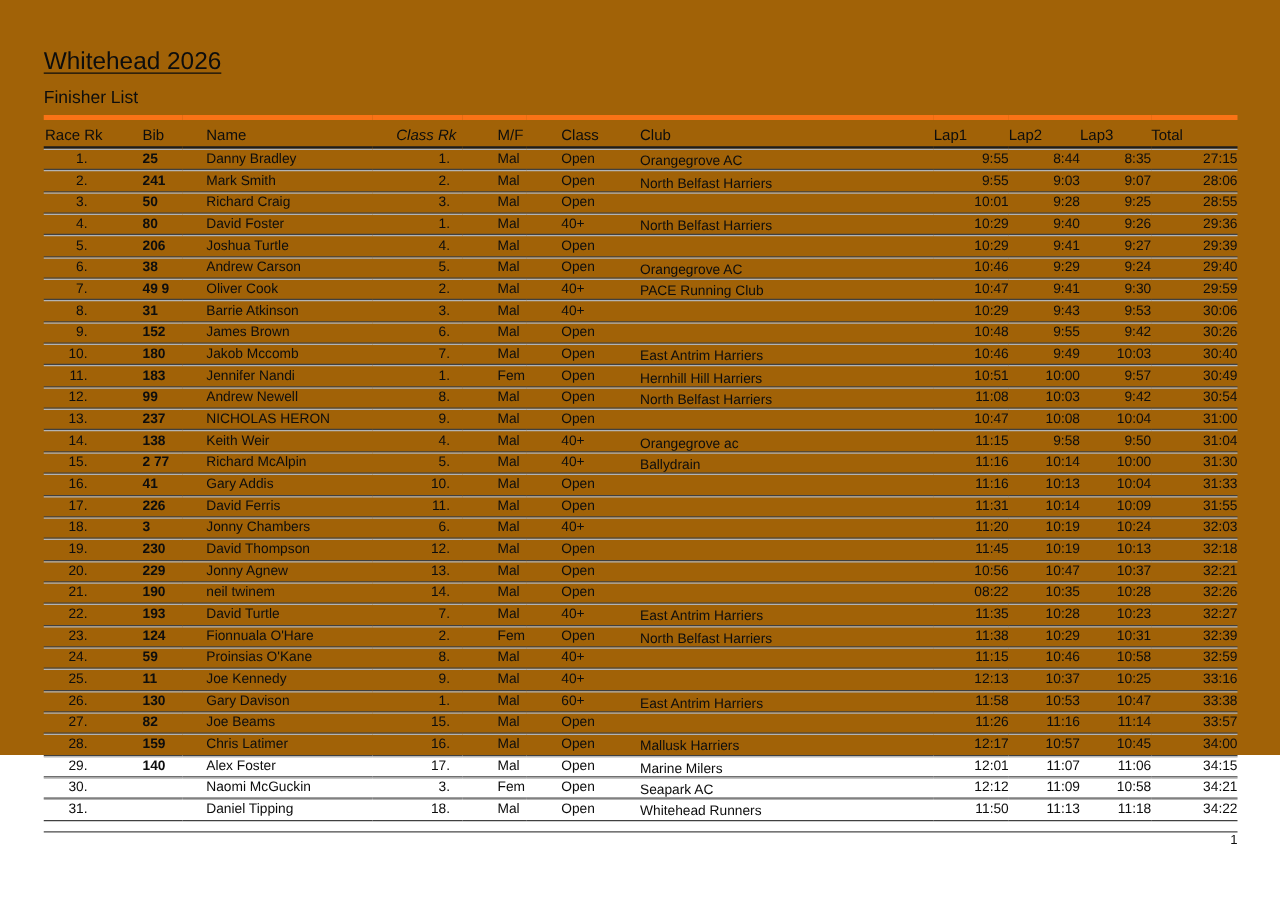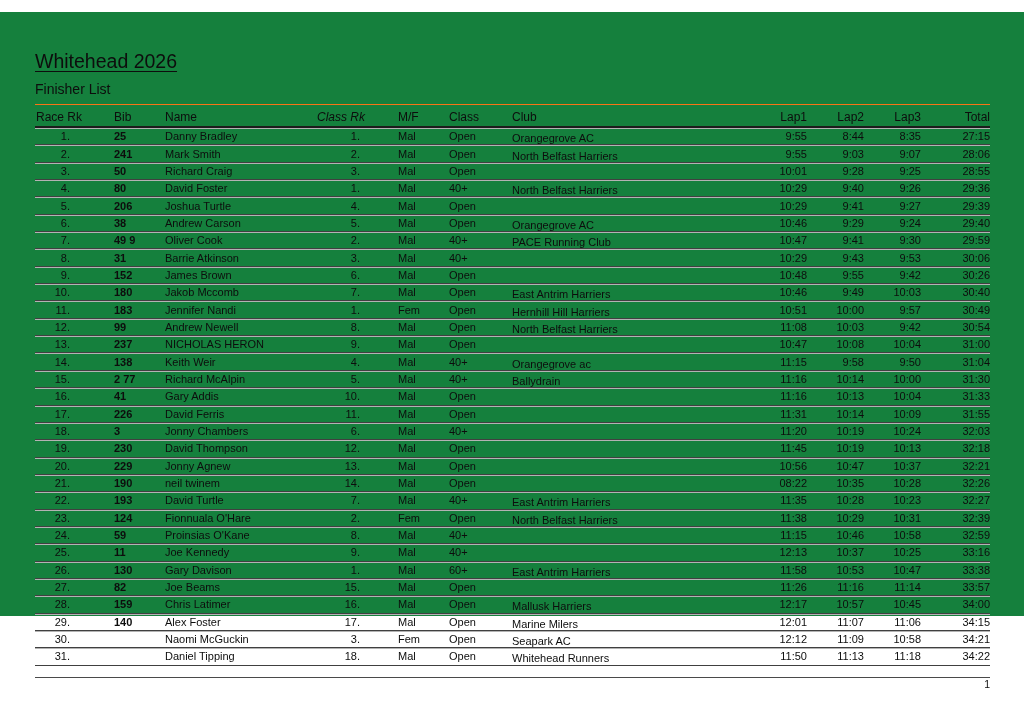--- a/index.html
+++ b/index.html
@@ -8,7 +8,7 @@
     font-family:"Liberation Sans","DejaVu Sans",sans-serif;color:#111;
     -webkit-font-smoothing:antialiased;
   }
-  .page{position:absolute;left:0;top:0;width:1024px;height:604px;background:#15803d;margin-top:12px;}
+  .page{position:absolute;left:0;top:0;width:1024px;height:604px;background:#a16207;}
   .title{
     position:absolute;left:35px;top:38px;font-size:19.5px;line-height:22px;
     text-decoration:underline;text-underline-offset:3px;color:#0d0d0d;white-space:nowrap;

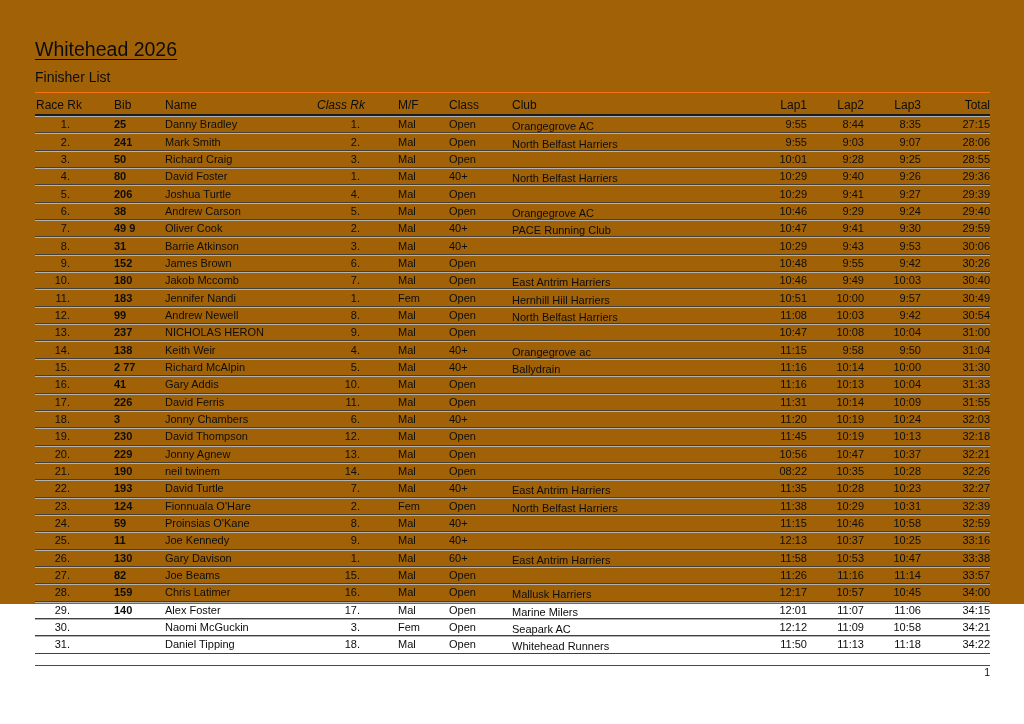--- a/index.html
+++ b/index.html
@@ -35,7 +35,7 @@
   thead th{
     font-size:12px;font-weight:400;text-align:left;vertical-align:bottom;
     height:19px;padding:0 0 2px 0;
-    border-top:1px solid #f97316;border-bottom:2px solid #1c1c1c;
+    border-top:4px solid #f97316;border-bottom:2px solid #1c1c1c;
     white-space:nowrap;overflow:visible;color:#0d0d0d;
   }
   .hc0{padding-left:1px !important;}

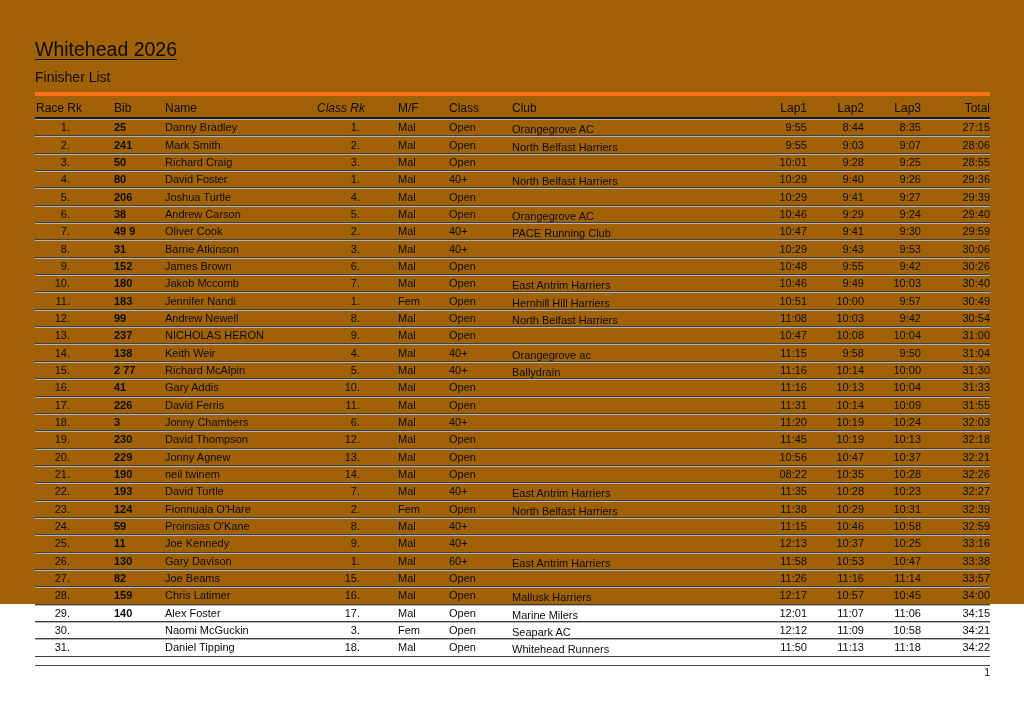--- a/index.html
+++ b/index.html
@@ -45,7 +45,7 @@
   .hc4{padding-left:28px !important;}
   .hc5{padding-left:28px !important;}
   .hc6{padding-left:28px !important;}
-  .hc7,.hc8,.hc9,.hc10{text-align:right;padding-right:0 !important;}
+  .hc7,.hc8,.hc9,.hc10{text-align:left;padding-right:0 !important;}
 
   tbody td{
     font-size:11px;line-height:15px;height:15.35px;padding:0;

